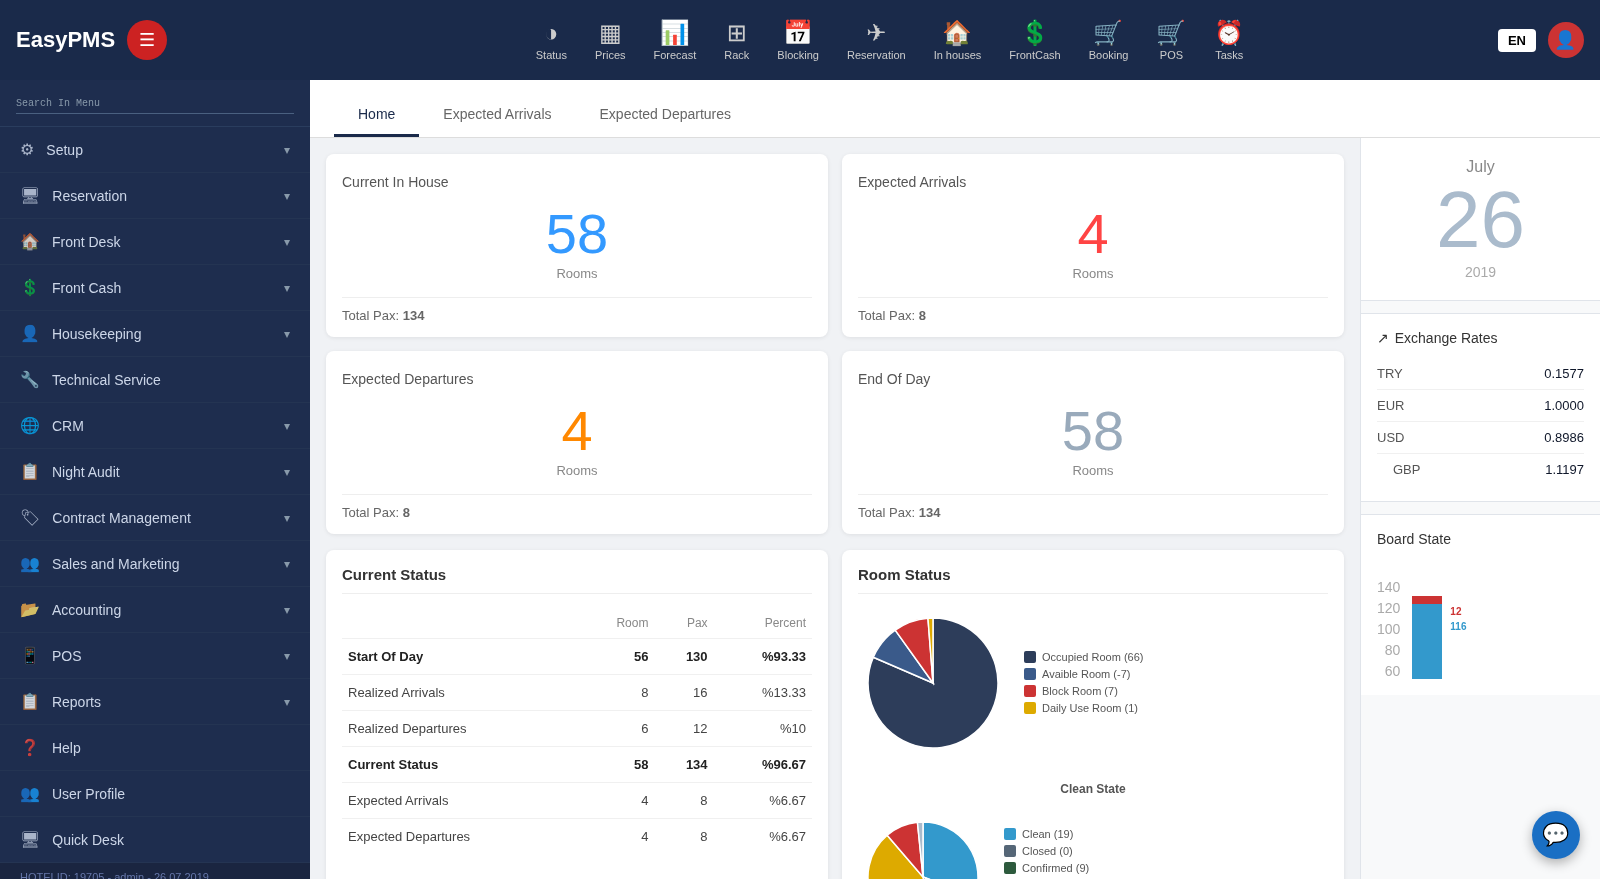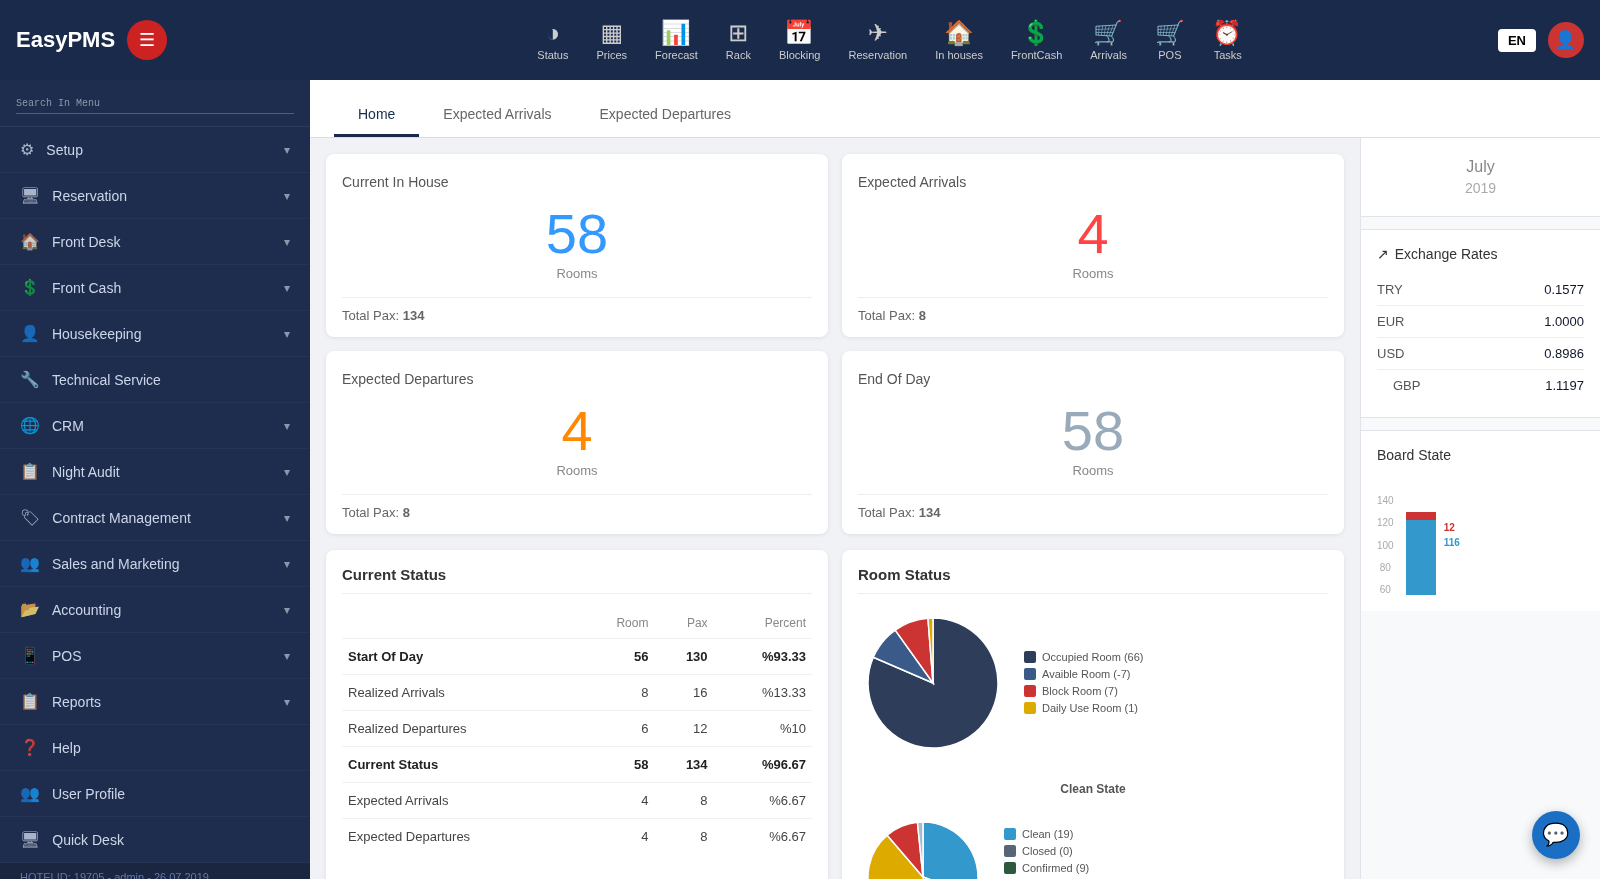--- a/index.html
+++ b/index.html
@@ -429,7 +429,7 @@
       </div>
       <div class="nav-icon-item">
         <span class="icon-svg">🛒</span>
-        <span class="icon-label">Arrivals</span>
+        <span class="icon-label">Booking</span>
       </div>
       <div class="nav-icon-item">
         <span class="icon-svg">🛒</span>

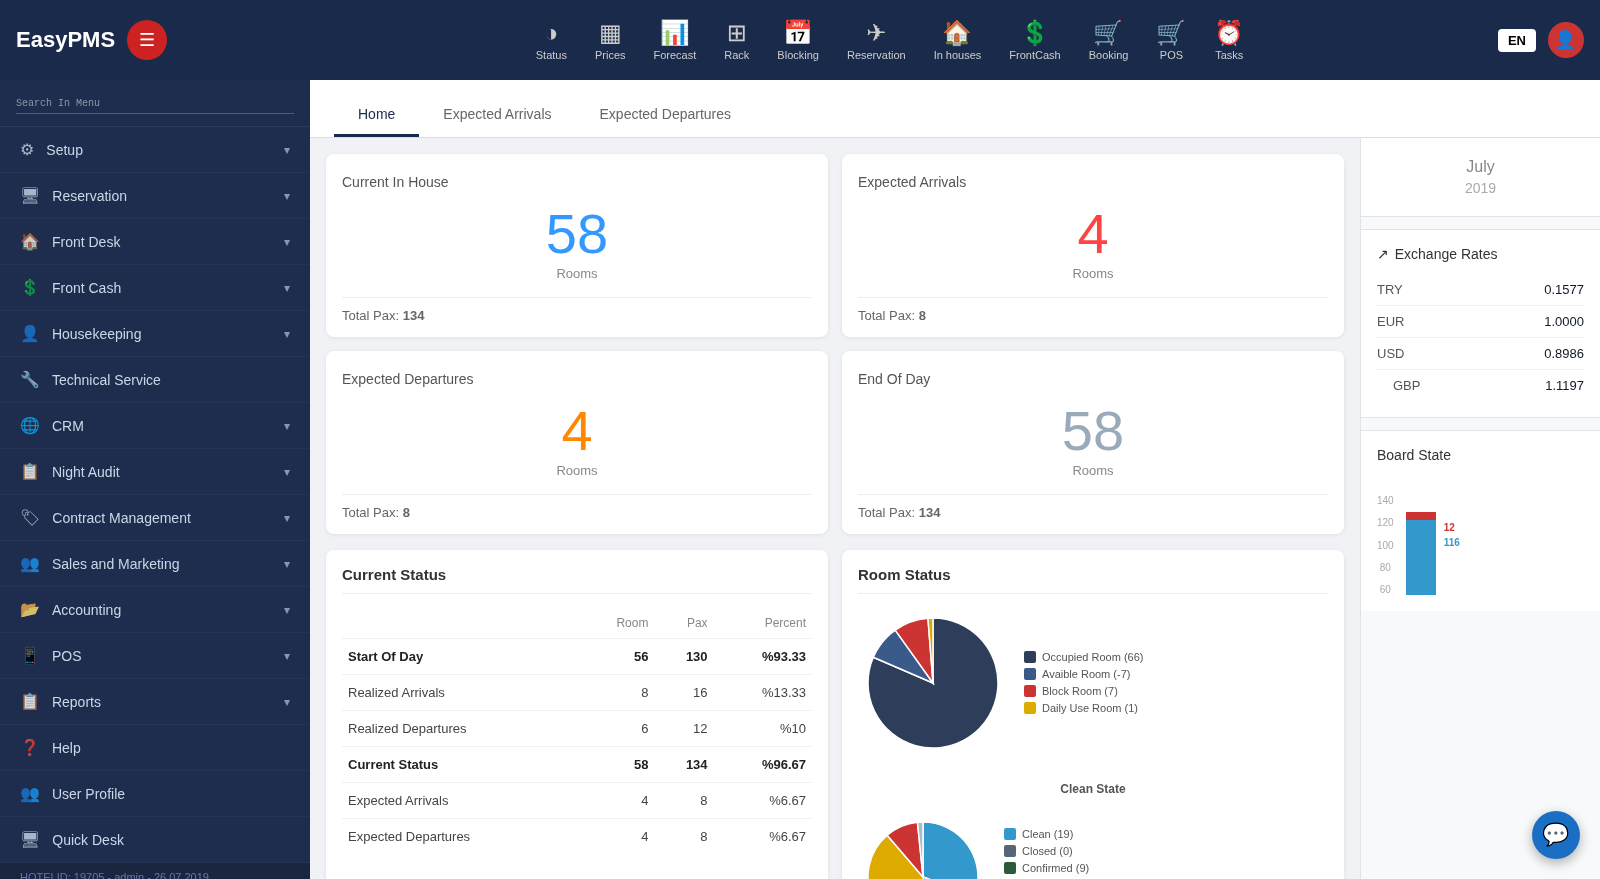--- a/index.html
+++ b/index.html
@@ -753,6 +753,7 @@
       <div class="sidebar-right">
         <div class="date-widget">
           <div class="date-month">July</div>
+          <div class="date-day">26</div>
           <div class="date-year">2019</div>
         </div>
         <div class="exchange-widget">

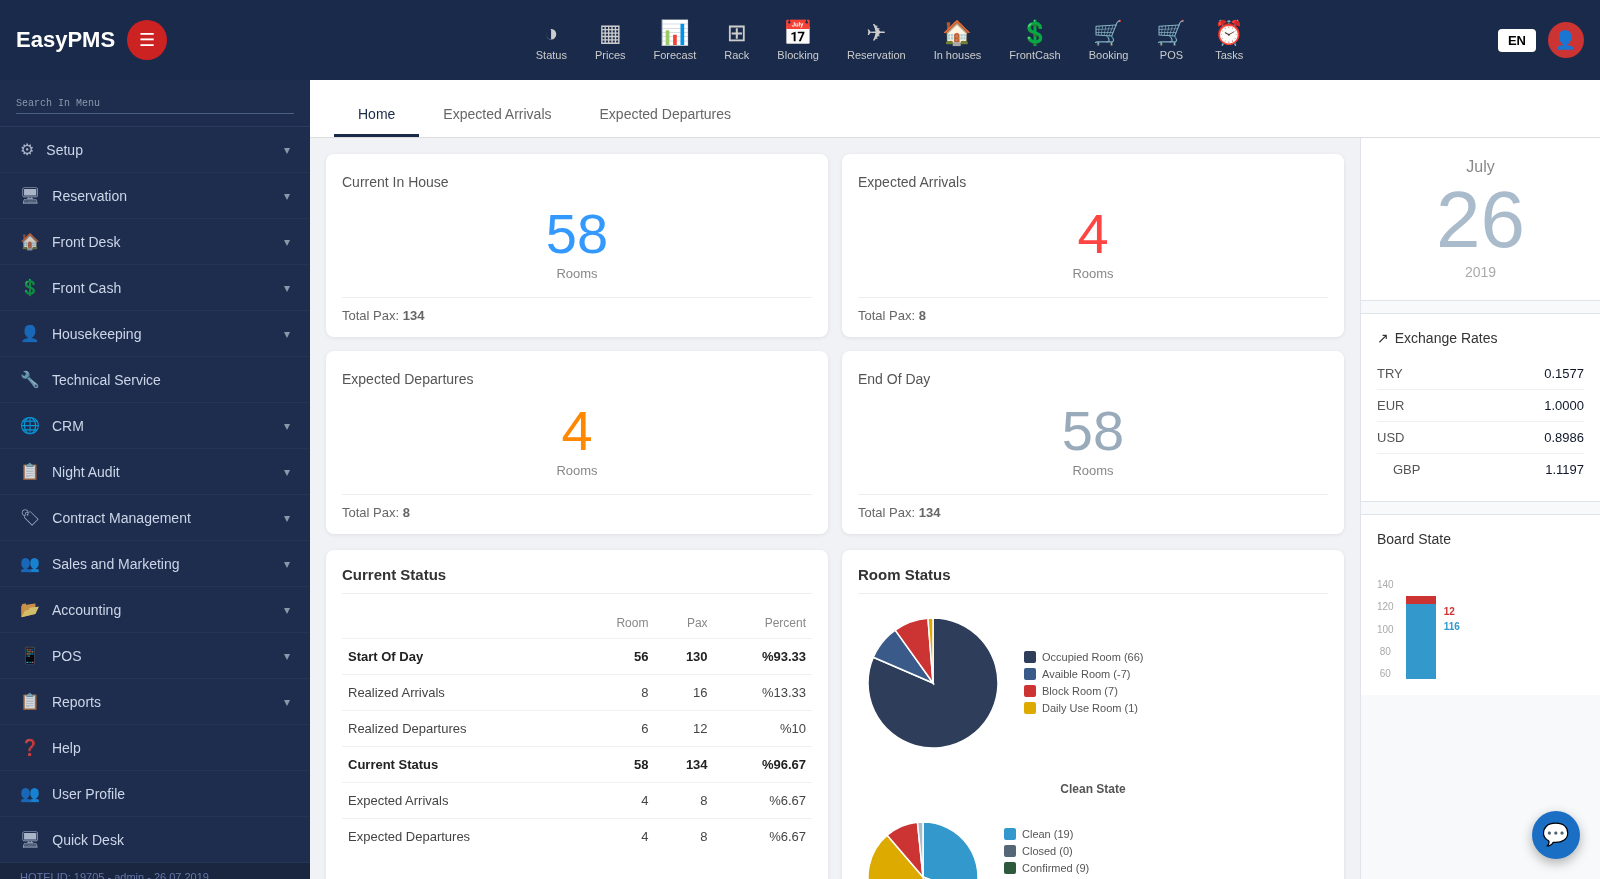--- a/index.html
+++ b/index.html
@@ -783,7 +783,7 @@
         <div class="board-state-widget">
           <div class="board-state-title">Board State</div>
           <div style="display:flex; gap:8px; align-items:flex-end; height:120px;">
-            <div style="display:flex; flex-direction:column; justify-content:space-between; height:100px; font-size:10px; color:#aaa; text-align:center; padding-right:4px;">
+            <div style="display:flex; flex-direction:column; justify-content:space-between; height:100px; font-size:14px; color:#aaa; text-align:right; padding-right:4px;">
               <span>140</span>
               <span>120</span>
               <span>100</span>

